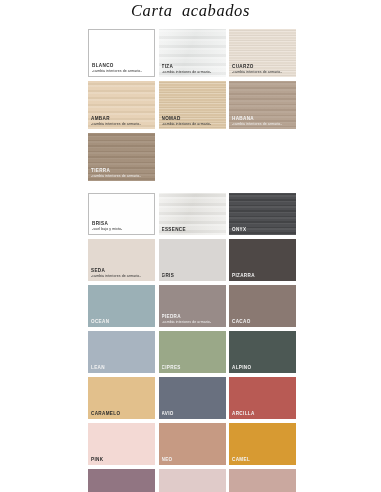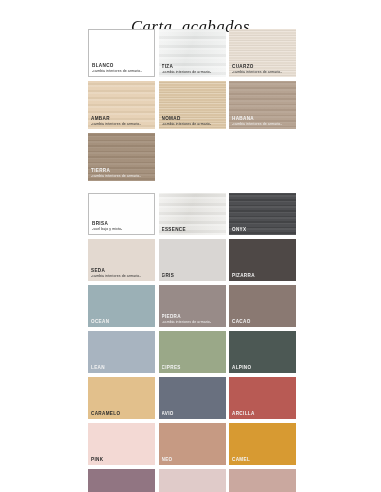--- a/index.html
+++ b/index.html
@@ -31,7 +31,7 @@
     font-size: 16.5px;
     letter-spacing: 0.6px;
     color: #111111;
-    padding-top: 16px;
+    padding-top: 0;
     padding-bottom: 0;
     line-height: 1.3;
     white-space: pre;

